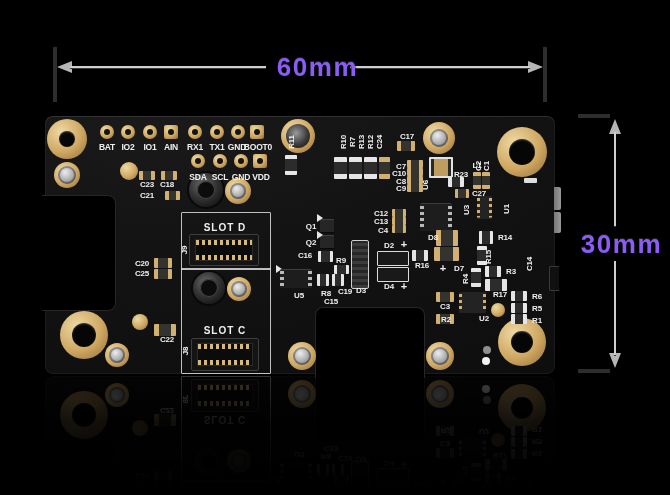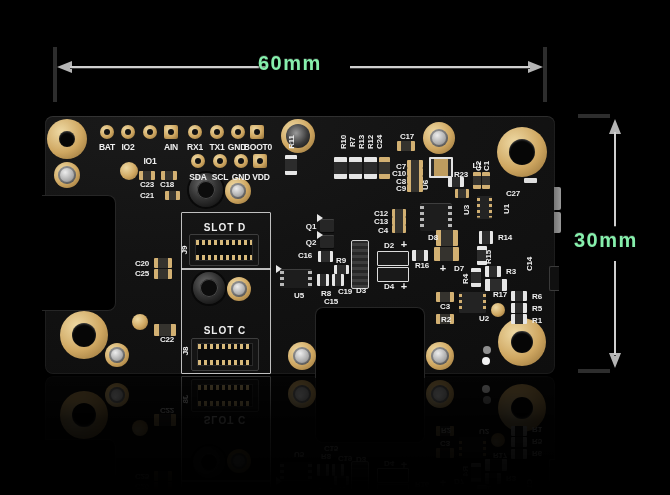--- a/index.html
+++ b/index.html
@@ -75,7 +75,7 @@
   .arr-r{border-top:6px solid transparent;border-bottom:6px solid transparent;border-left:15px solid #b5b5b5;}
   .arr-u{border-left:6px solid transparent;border-right:6px solid transparent;border-bottom:15px solid #b5b5b5;}
   .arr-d{border-left:6px solid transparent;border-right:6px solid transparent;border-top:15px solid #b5b5b5;}
-  .dim-label{position:absolute;font-weight:700;font-size:20px;letter-spacing:1.5px;color:#86efac;text-align:left;
+  .dim-label{position:absolute;font-weight:700;font-size:26px;letter-spacing:1.5px;color:#8b5cf6;text-align:right;
       text-shadow:0 1px 1px rgba(0,0,0,.95),0 0 3px rgba(0,0,0,.8),0 -1px 0 rgba(255,255,255,.18);}
 </style>
 </head>

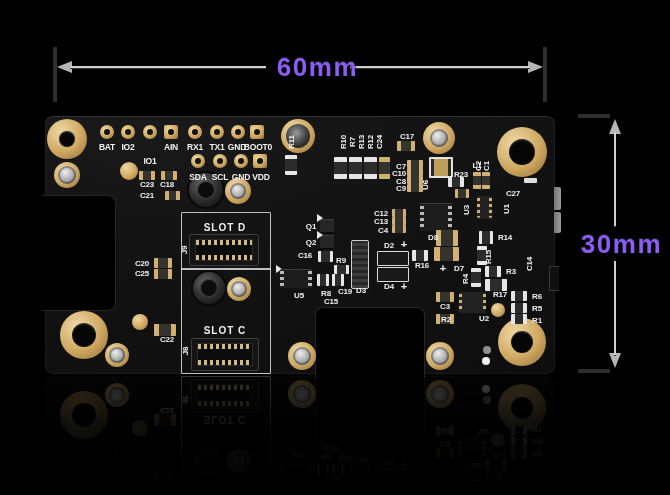--- a/index.html
+++ b/index.html
@@ -244,7 +244,7 @@
     <div id="silk-layer" class="labels">
         <span class="sl pin" style="left: 62px; top: 31px;">BAT</span>
         <span class="sl pin" style="left: 83px; top: 31px;">IO2</span>
-        <span class="sl pin" style="left: 105px; top: 45px;">IO1</span>
+        <span class="sl pin" style="left: 105px; top: 31px;">IO1</span>
         <span class="sl pin" style="left: 126px; top: 31px;">AIN</span>
         <span class="sl pin" style="left: 150px; top: 31px;">RX1</span>
         <span class="sl pin" style="left: 172px; top: 31px;">TX1</span>

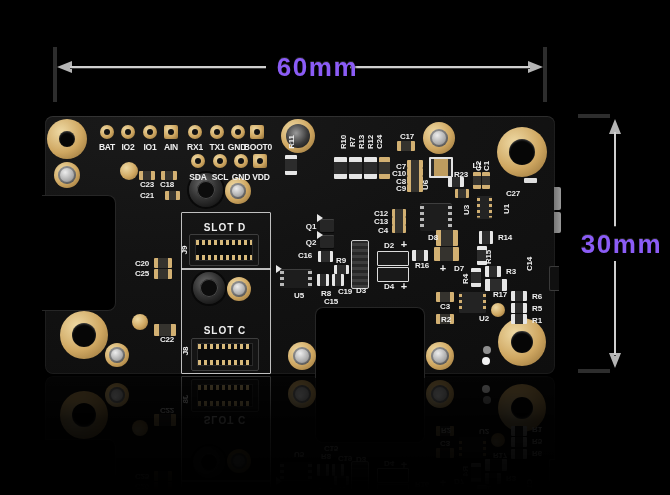--- a/index.html
+++ b/index.html
@@ -278,7 +278,7 @@
         <span class="sl ref v" style="left: 381px; top: 69px;">U6</span>
         <span class="sl ref" style="left: 432px; top: 50px;">L1</span>
         <span class="sl ref" style="left: 416px; top: 59px;">R23</span>
-        <span class="sl ref" style="left: 434px; top: 78px; margin-left: 34px;">C27</span>
+        <span class="sl ref" style="left: 434px; top: 78px;">C27</span>
         <span class="sl ref v" style="left: 434px; top: 50px;">C2</span>
         <span class="sl ref v" style="left: 442px; top: 50px;">C1</span>
         <span class="sl ref v" style="left: 422px; top: 94px;">U3</span>

